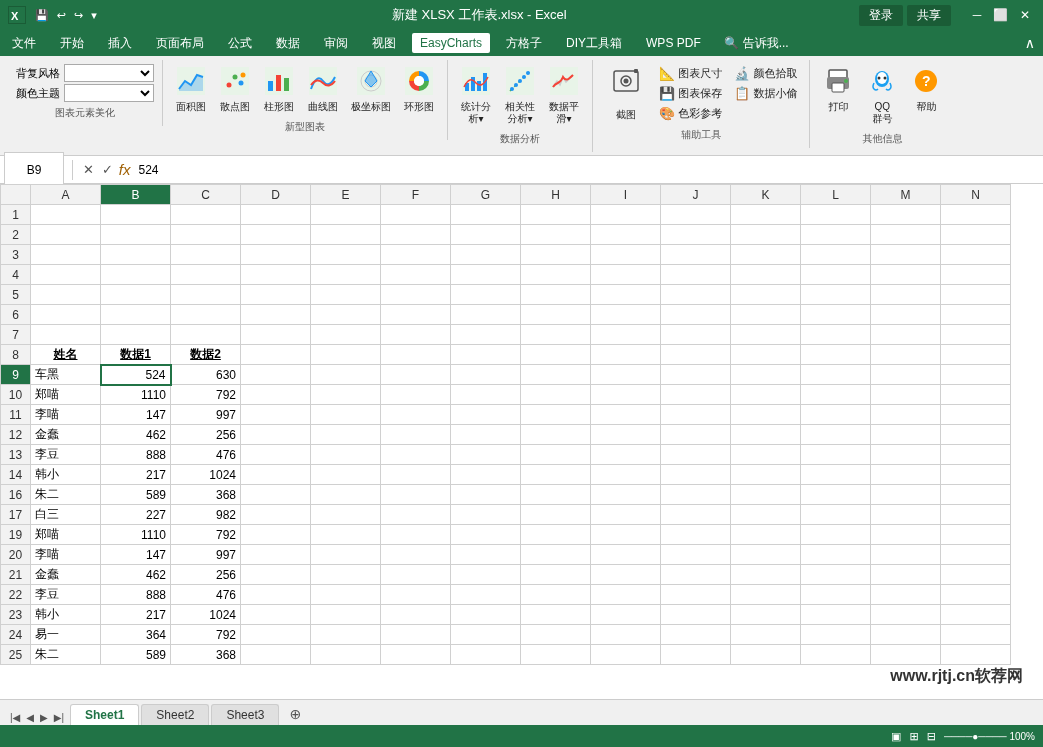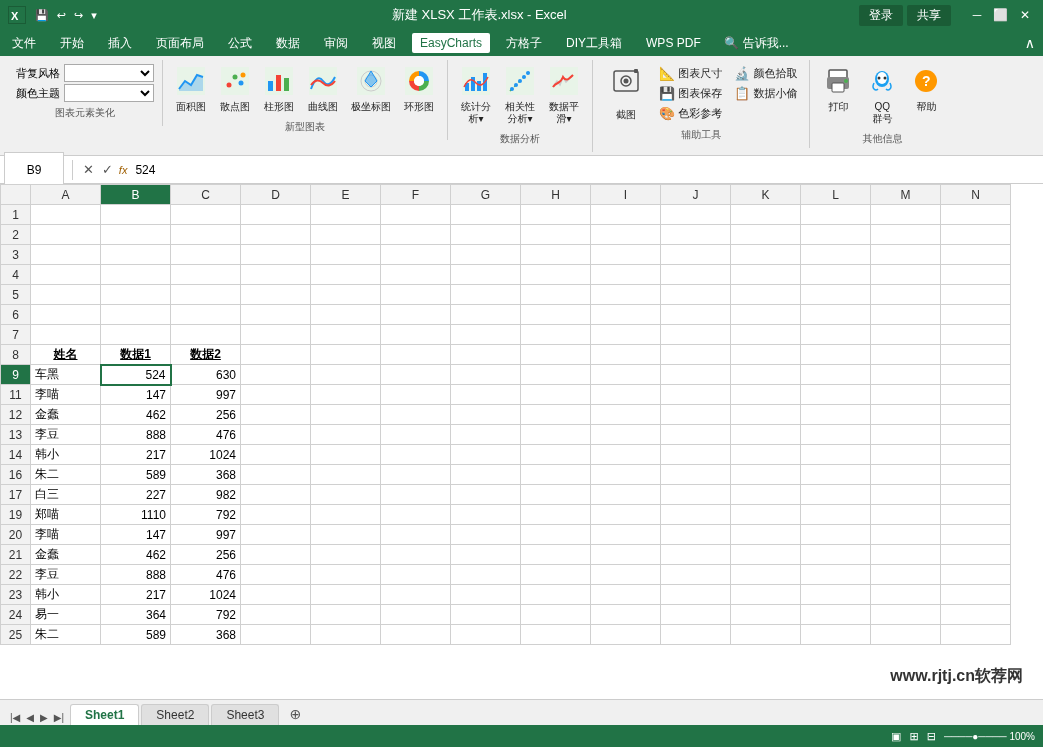--- a/index.html
+++ b/index.html
@@ -142,7 +142,7 @@
       font-size: 12px;
       height: 20px;
     }
-    #fx-label { font-size: 11px; font-style: italic; color: #a16207; margin-right: 4px; }
+    #fx-label { font-size: 15px; font-style: italic; color: #a16207; margin-right: 4px; }
     #sheet-container {
       overflow: auto;
       flex: 1;

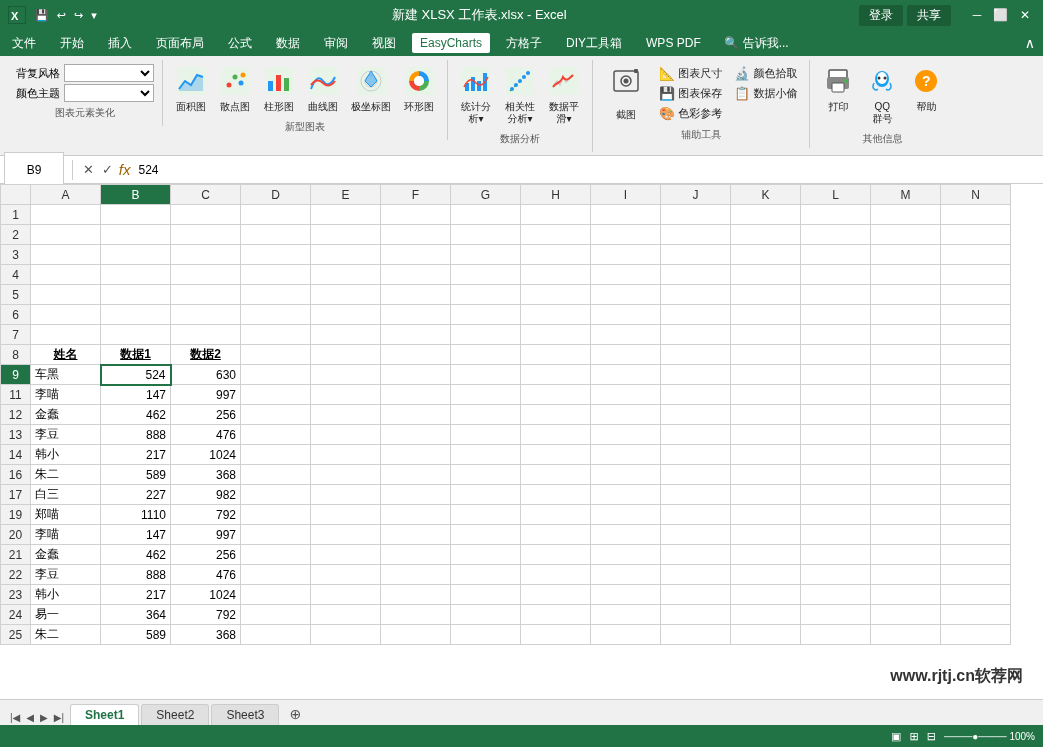--- a/index.html
+++ b/index.html
@@ -747,6 +747,23 @@
               <td class="data-cell"></td>
             </tr>
             <tr>
+              <th class="row-header">10</th>
+              <td class="data-cell">郑喵</td>
+              <td class="data-cell number">1110</td>
+              <td class="data-cell number">792</td>
+              <td class="data-cell"></td>
+              <td class="data-cell"></td>
+              <td class="data-cell"></td>
+              <td class="data-cell"></td>
+              <td class="data-cell"></td>
+              <td class="data-cell"></td>
+              <td class="data-cell"></td>
+              <td class="data-cell"></td>
+              <td class="data-cell"></td>
+              <td class="data-cell"></td>
+              <td class="data-cell"></td>
+            </tr>
+            <tr>
               <th class="row-header">11</th>
               <td class="data-cell">李喵</td>
               <td class="data-cell number">147</td>

